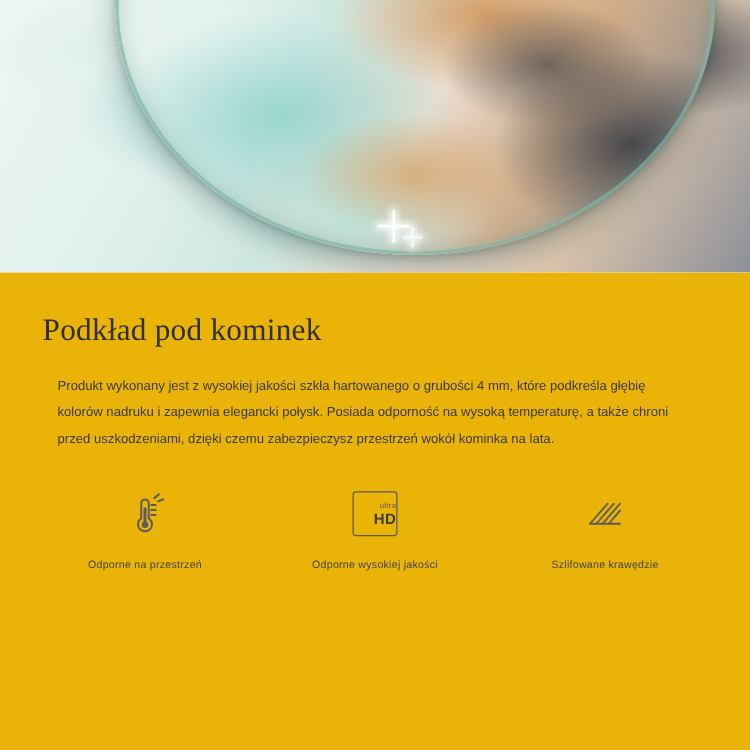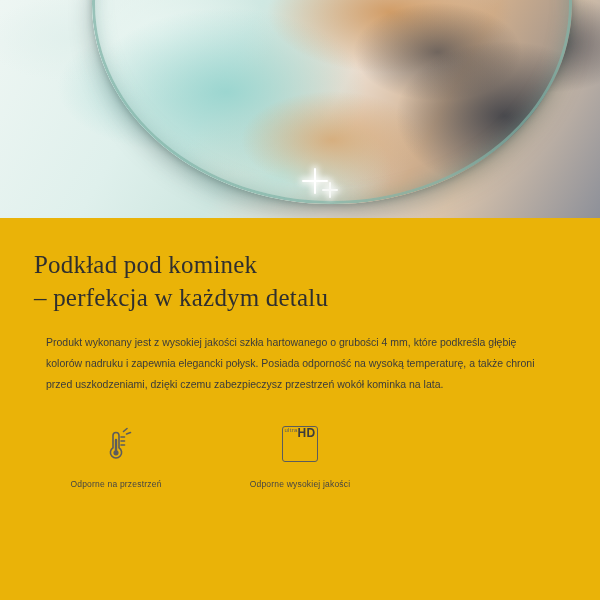--- a/index.html
+++ b/index.html
@@ -186,7 +186,6 @@
   <div class="content">
     <h1 class="headline">
       <span class="l1">Podkład pod kominek</span>
-      <span class="l2">– perfekcja w każdym detalu</span>
     </h1>
     <p class="paragraph">Produkt wykonany jest z wysokiej jakości szkła hartowanego o grubości 4 mm, które podkreśla głębię kolorów nadruku i zapewnia elegancki połysk. Posiada odporność na wysoką temperaturę, a także chroni przed uszkodzeniami, dzięki czemu zabezpieczysz przestrzeń wokół kominka na lata.</p>
   </div>

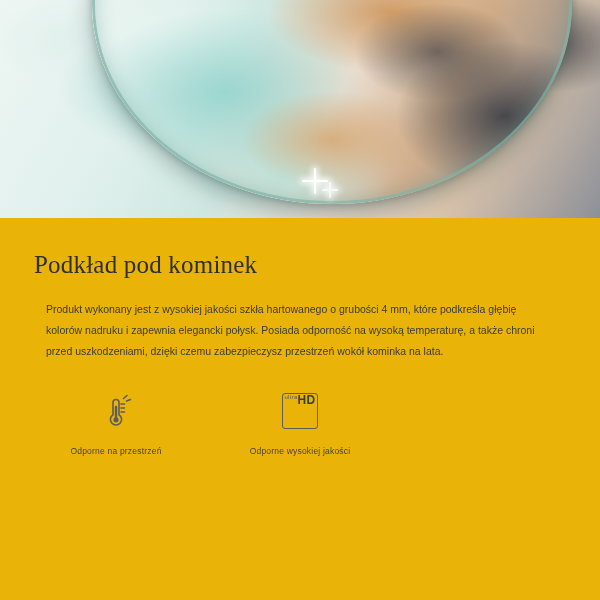--- a/index.html
+++ b/index.html
@@ -150,8 +150,8 @@
     border: 1.6px solid #5c5c5c;
     border-radius: 3px;
     display: flex;
-    flex-direction: row;
-    align-items: flex-start;
+    flex-direction: column;
+    align-items: flex-end;
     justify-content: center;
     line-height: 1;
   }

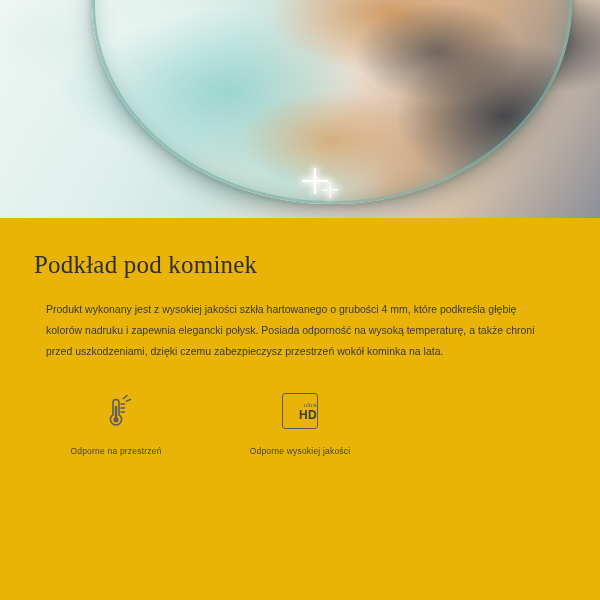--- a/index.html
+++ b/index.html
@@ -220,6 +220,18 @@
 
 
 
+    <div class="feature">
+      <div class="feature-icon">
+        <svg width="40" height="40" viewBox="0 0 40 40" fill="none" stroke="#5c5c5c" stroke-width="1.5" stroke-linecap="round">
+          <path d="M8 28 L22 12"></path>
+          <path d="M13 28 L27 12"></path>
+          <path d="M18 28 L32 12"></path>
+          <path d="M23 28 L32 17.5"></path>
+          <path d="M8 28 H32"></path>
+        </svg>
+      </div>
+      <div class="feature-label">Szlifowane krawędzie</div>
+    </div>
 
 
   </div>

